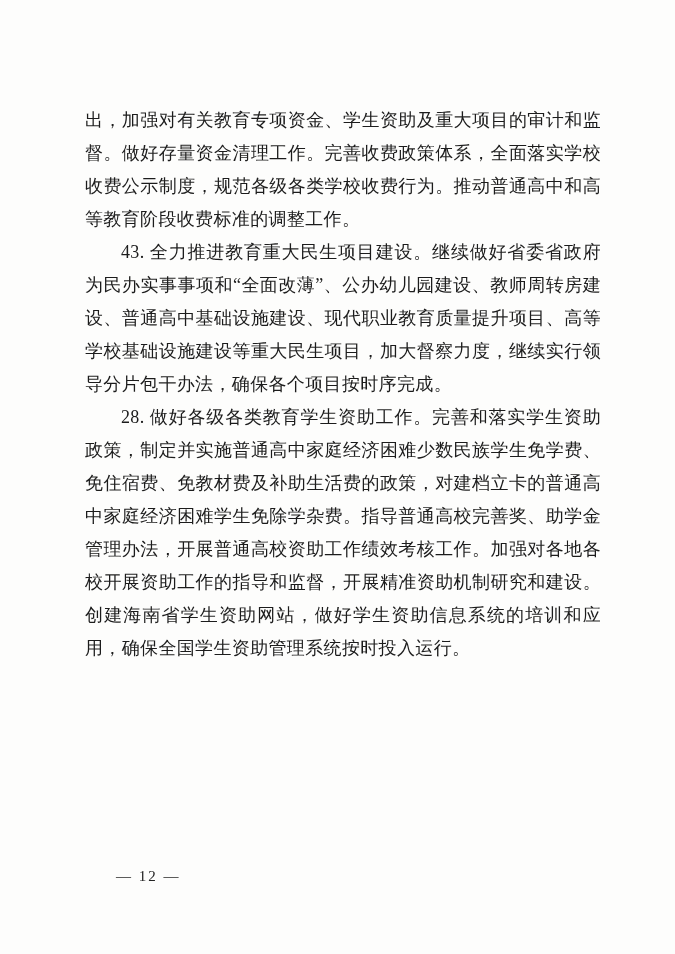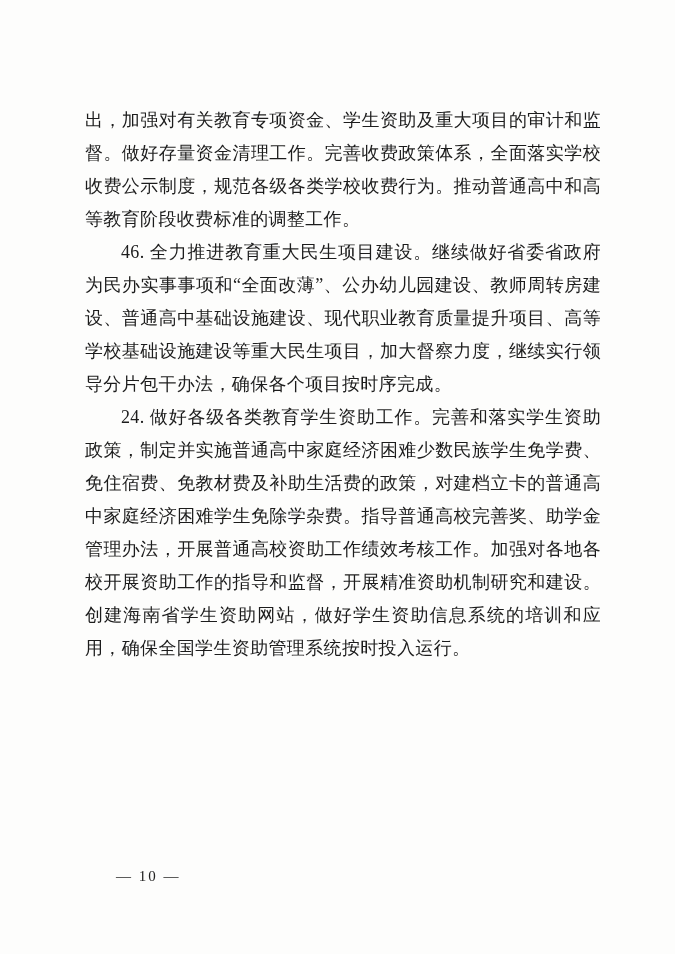--- a/index.html
+++ b/index.html
@@ -45,7 +45,7 @@
 <div class="page">
   <div class="doc-text">
     <p>出，加强对有关教育专项资金、学生资助及重大项目的审计和监督。做好存量资金清理工作。完善收费政策体系，全面落实学校收费公示制度，规范各级各类学校收费行为。推动普通高中和高等教育阶段收费标准的调整工作。</p>
-    <p class="indent">46. 全力推进教育重大民生项目建设。继续做好省委省政府为民办实事事项和“全面改薄”、公办幼儿园建设、教师周转房建设、普通高中基础设施建设、现代职业教育质量提升项目、高等学校基础设施建设等重大民生项目，加大督察力度，继续实行领导分片包干办法，确保各个项目按时序完成。</p>
+    <p class="indent">43. 全力推进教育重大民生项目建设。继续做好省委省政府为民办实事事项和“全面改薄”、公办幼儿园建设、教师周转房建设、普通高中基础设施建设、现代职业教育质量提升项目、高等学校基础设施建设等重大民生项目，加大督察力度，继续实行领导分片包干办法，确保各个项目按时序完成。</p>
     <p class="indent">24. 做好各级各类教育学生资助工作。完善和落实学生资助政策，制定并实施普通高中家庭经济困难少数民族学生免学费、免住宿费、免教材费及补助生活费的政策，对建档立卡的普通高中家庭经济困难学生免除学杂费。指导普通高校完善奖、助学金管理办法，开展普通高校资助工作绩效考核工作。加强对各地各校开展资助工作的指导和监督，开展精准资助机制研究和建设。创建海南省学生资助网站，做好学生资助信息系统的培训和应用，确保全国学生资助管理系统按时投入运行。</p>
   </div>
   <div class="page-number">— 10 —</div>

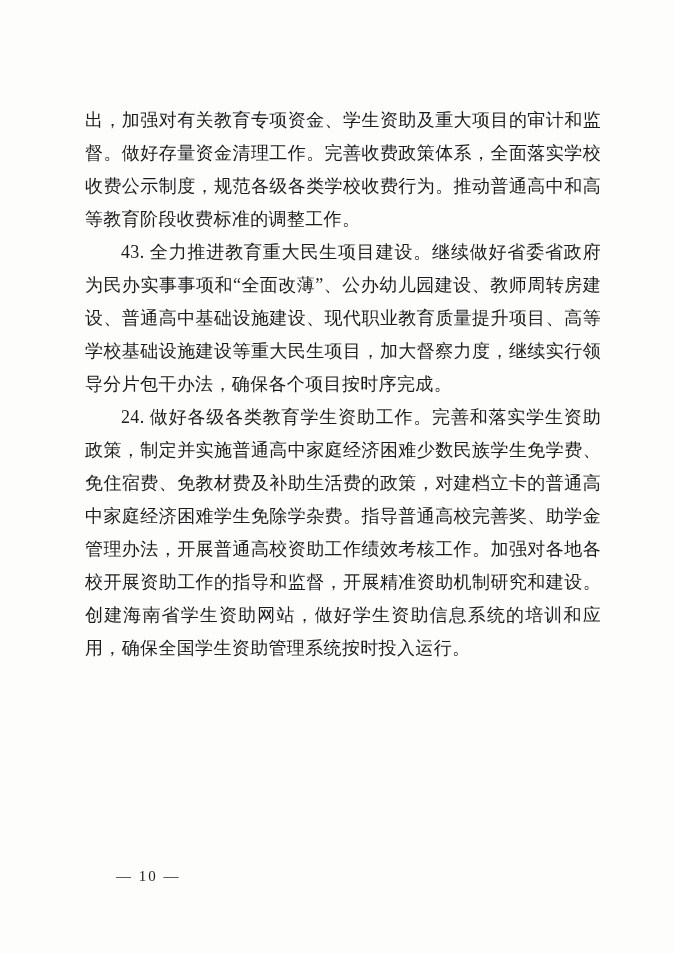--- a/index.html
+++ b/index.html
@@ -46,7 +46,7 @@
   <div class="doc-text">
     <p>出，加强对有关教育专项资金、学生资助及重大项目的审计和监督。做好存量资金清理工作。完善收费政策体系，全面落实学校收费公示制度，规范各级各类学校收费行为。推动普通高中和高等教育阶段收费标准的调整工作。</p>
     <p class="indent">43. 全力推进教育重大民生项目建设。继续做好省委省政府为民办实事事项和“全面改薄”、公办幼儿园建设、教师周转房建设、普通高中基础设施建设、现代职业教育质量提升项目、高等学校基础设施建设等重大民生项目，加大督察力度，继续实行领导分片包干办法，确保各个项目按时序完成。</p>
-    <p class="indent">24. 做好各级各类教育学生资助工作。完善和落实学生资助政策，制定并实施普通高中家庭经济困难少数民族学生免学费、免住宿费、免教材费及补助生活费的政策，对建档立卡的普通高中家庭经济困难学生免除学杂费。指导普通高校完善奖、助学金管理办法，开展普通高校资助工作绩效考核工作。加强对各地各校开展资助工作的指导和监督，开展精准资助机制研究和建设。创建海南省学生资助网站，做好学生资助信息系统的培训和应用，确保全国学生资助管理系统按时投入运行。</p>
+    <p class="indent">28. 做好各级各类教育学生资助工作。完善和落实学生资助政策，制定并实施普通高中家庭经济困难少数民族学生免学费、免住宿费、免教材费及补助生活费的政策，对建档立卡的普通高中家庭经济困难学生免除学杂费。指导普通高校完善奖、助学金管理办法，开展普通高校资助工作绩效考核工作。加强对各地各校开展资助工作的指导和监督，开展精准资助机制研究和建设。创建海南省学生资助网站，做好学生资助信息系统的培训和应用，确保全国学生资助管理系统按时投入运行。</p>
   </div>
   <div class="page-number">— 10 —</div>
 </div>

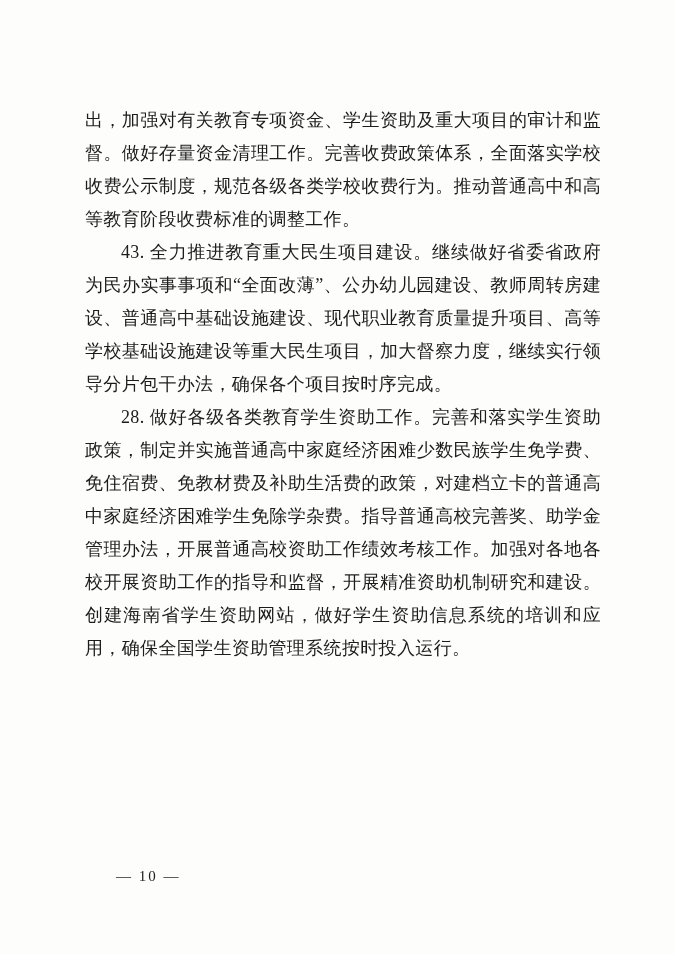--- a/index.html
+++ b/index.html
@@ -48,7 +48,7 @@
     <p class="indent">43. 全力推进教育重大民生项目建设。继续做好省委省政府为民办实事事项和“全面改薄”、公办幼儿园建设、教师周转房建设、普通高中基础设施建设、现代职业教育质量提升项目、高等学校基础设施建设等重大民生项目，加大督察力度，继续实行领导分片包干办法，确保各个项目按时序完成。</p>
     <p class="indent">28. 做好各级各类教育学生资助工作。完善和落实学生资助政策，制定并实施普通高中家庭经济困难少数民族学生免学费、免住宿费、免教材费及补助生活费的政策，对建档立卡的普通高中家庭经济困难学生免除学杂费。指导普通高校完善奖、助学金管理办法，开展普通高校资助工作绩效考核工作。加强对各地各校开展资助工作的指导和监督，开展精准资助机制研究和建设。创建海南省学生资助网站，做好学生资助信息系统的培训和应用，确保全国学生资助管理系统按时投入运行。</p>
   </div>
-  <div class="page-number">— 10 —</div>
+  <div class="page-number">— 12 —</div>
 </div>
 
 </body></html>

